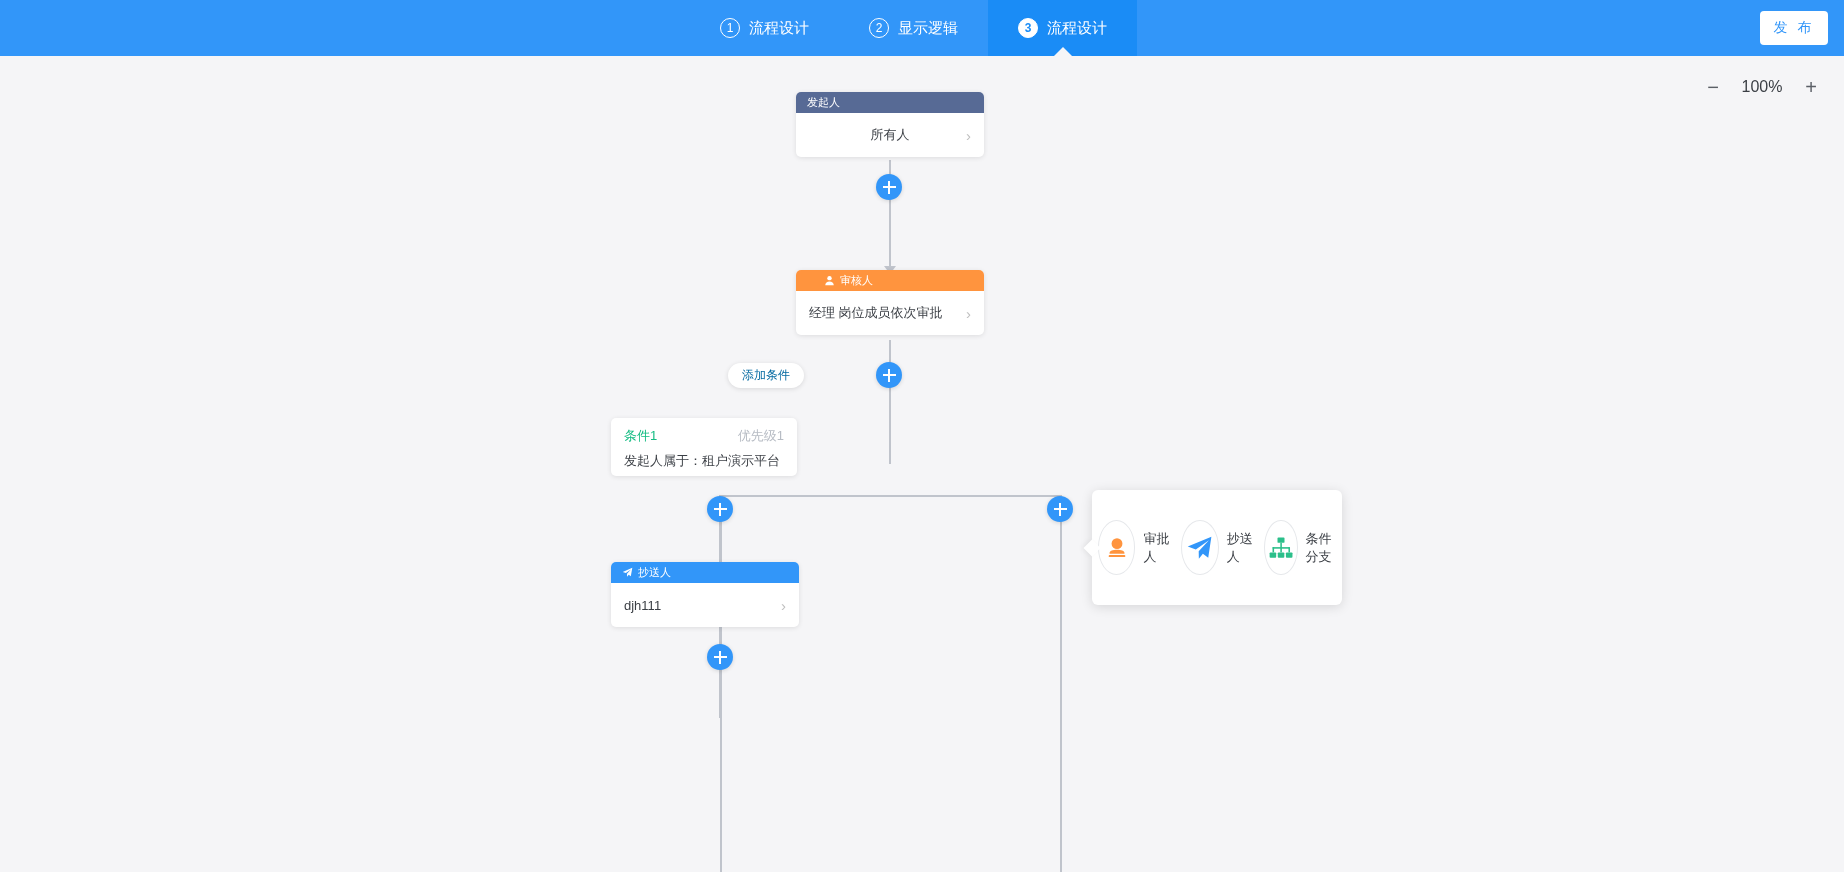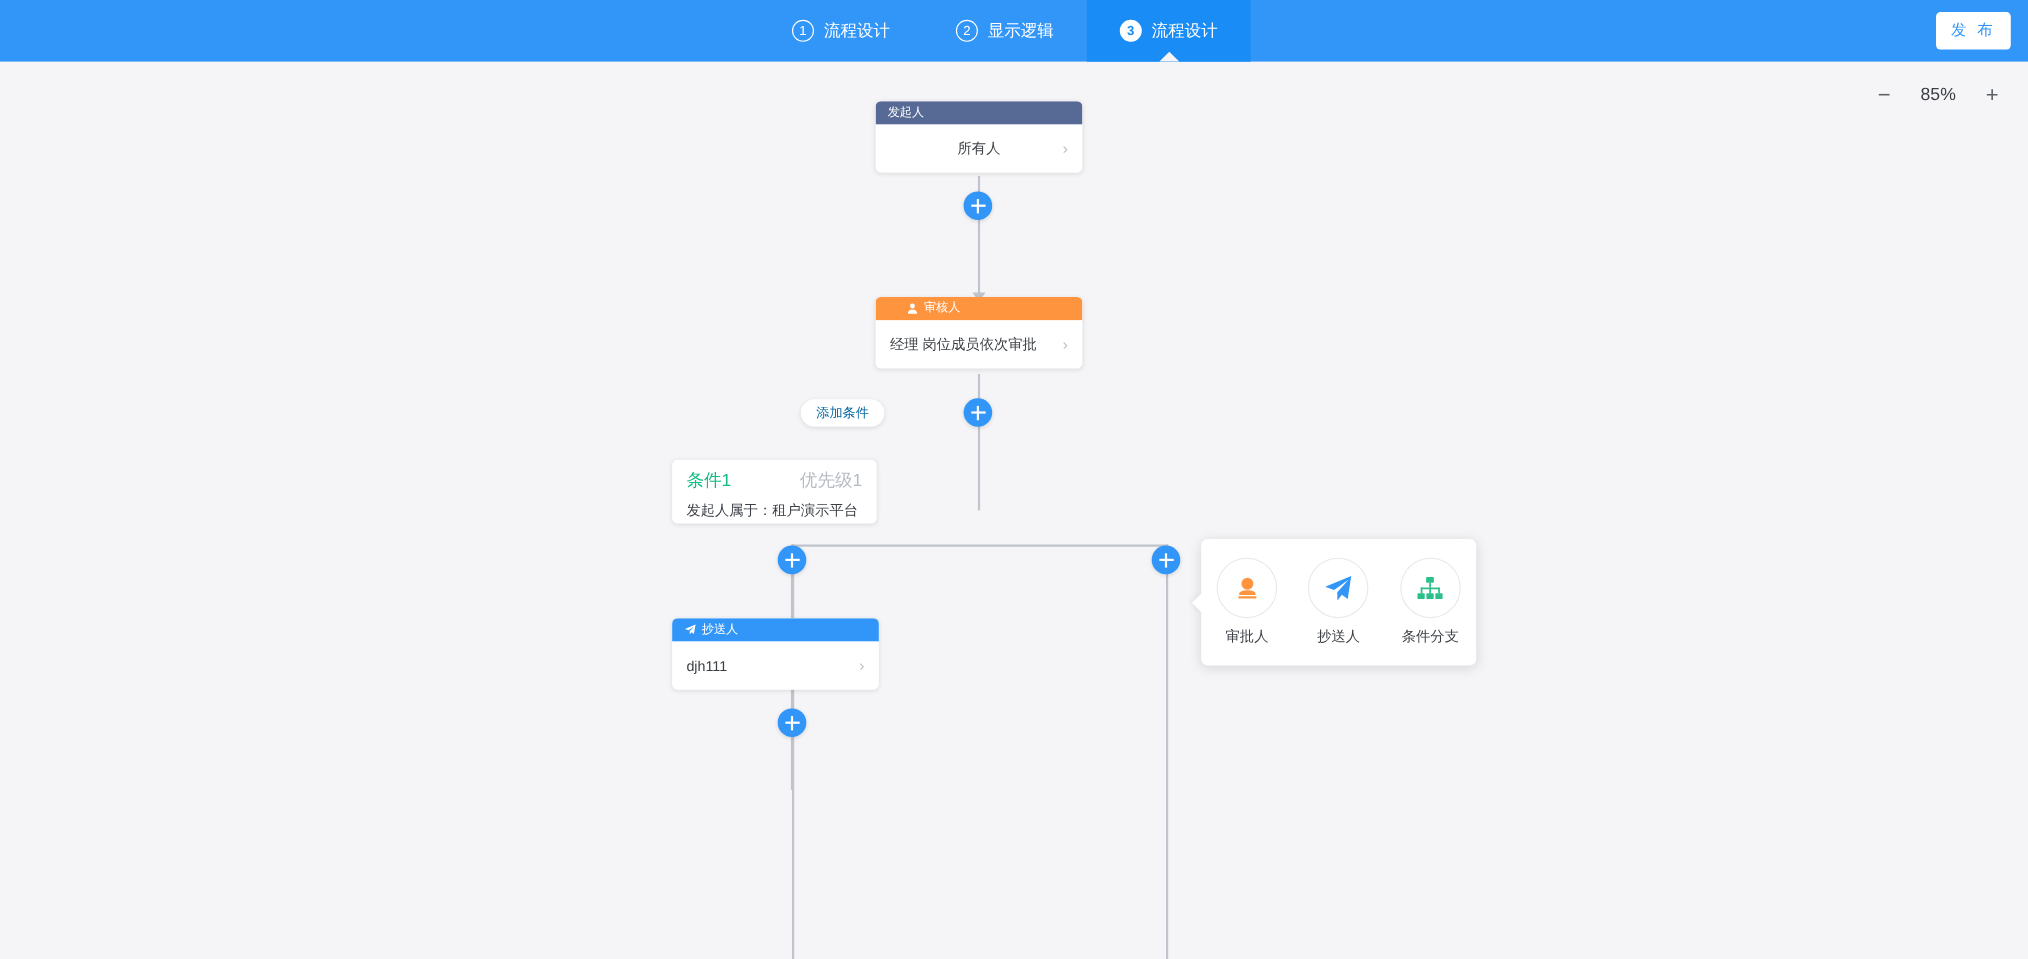--- a/index.html
+++ b/index.html
@@ -234,7 +234,7 @@
 
   <div class="zoom-ctrl">
     <div class="zoom-btn">−</div>
-    <div class="zoom-val">85%</div>
+    <div class="zoom-val">100%</div>
     <div class="zoom-btn">+</div>
   </div>
 

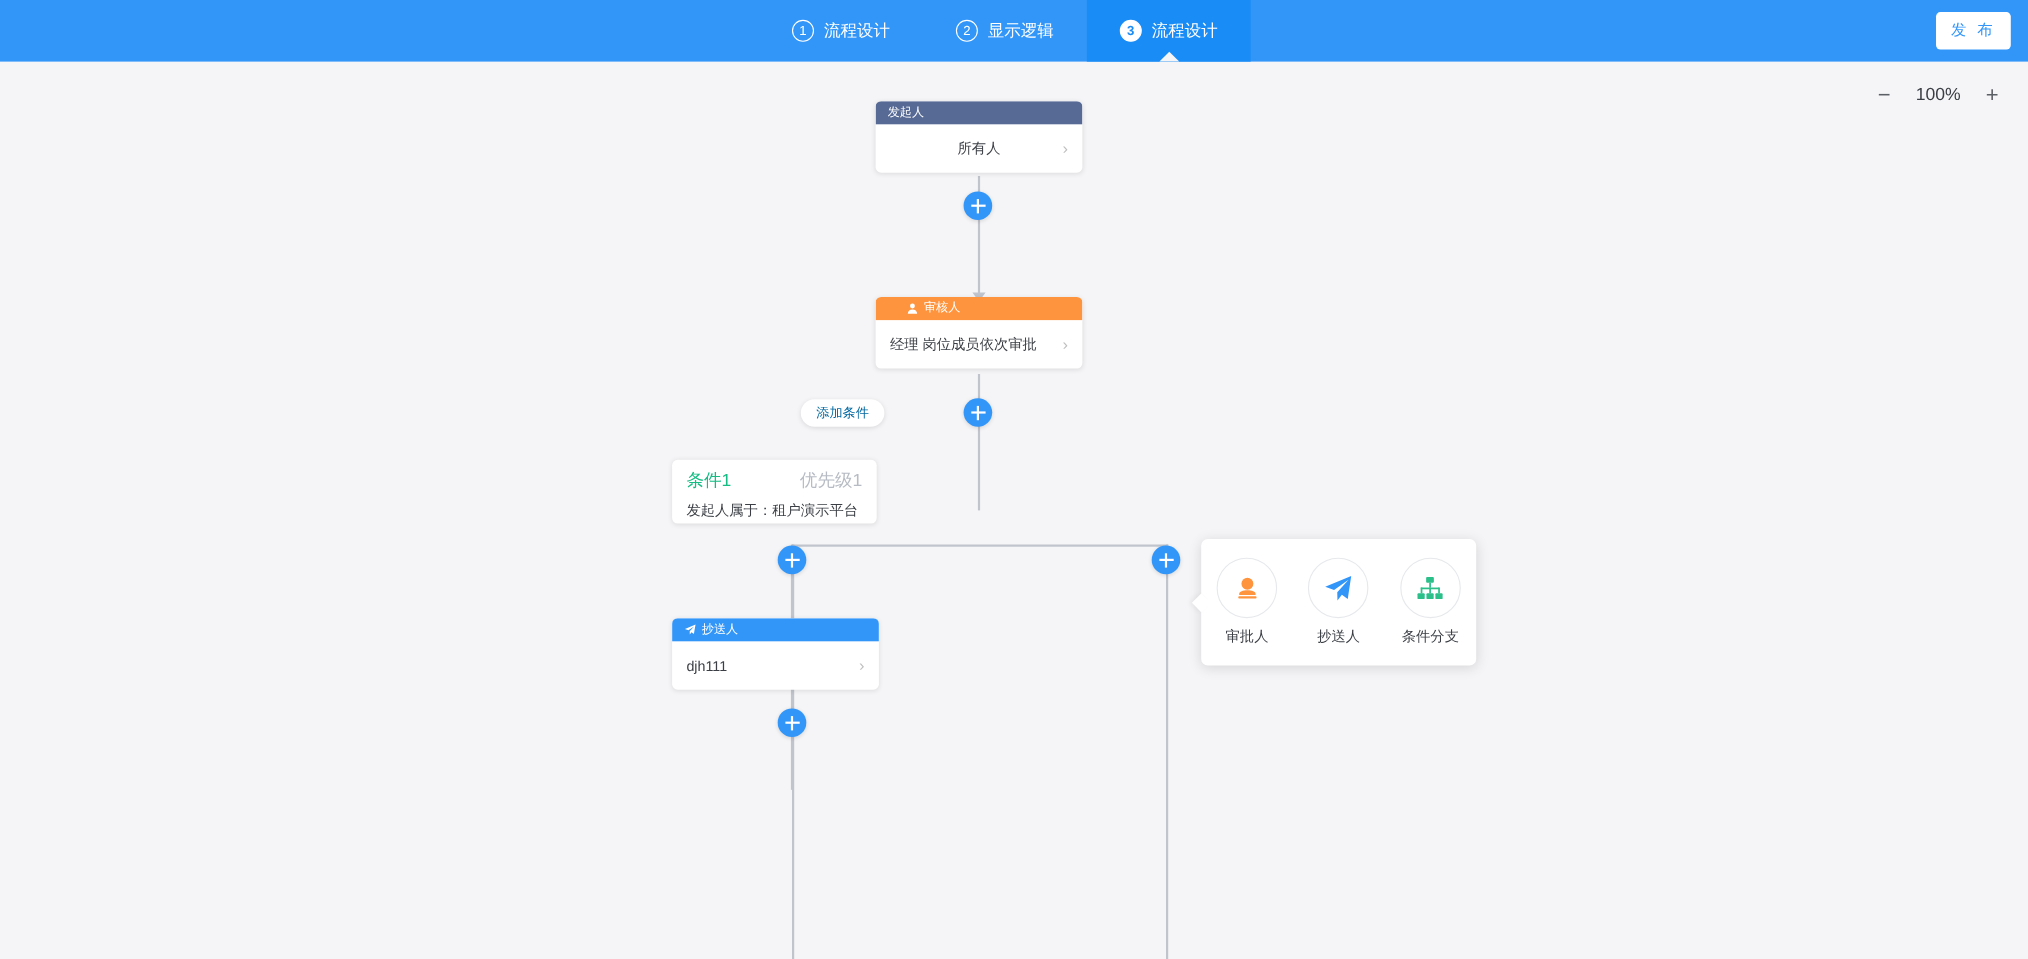--- a/index.html
+++ b/index.html
@@ -160,7 +160,7 @@
   }
   .cond-top {
     display: flex; align-items: center; justify-content: space-between;
-    font-size: 16px;
+    font-size: 13px;
   }
   .cond-name { color: #15bc83; }
   .cond-prio { color: #b7bcc4; }

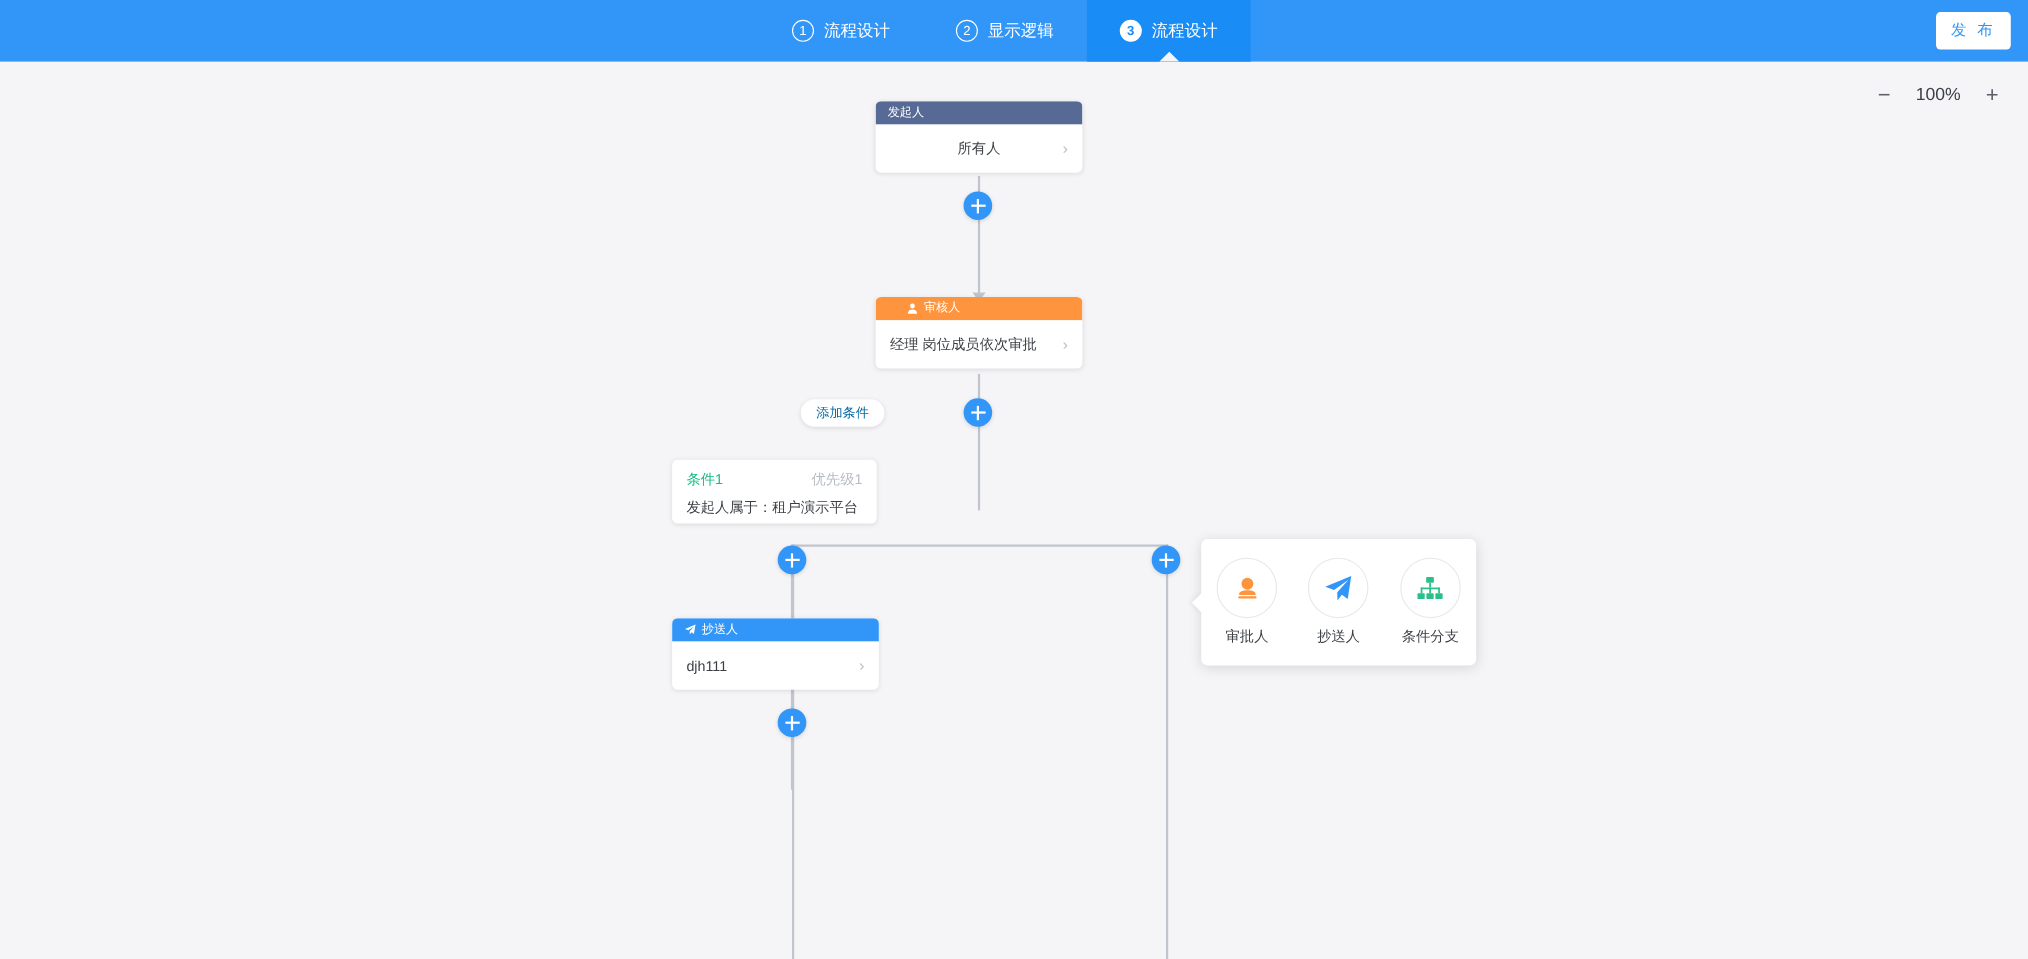--- a/index.html
+++ b/index.html
@@ -196,7 +196,7 @@
     box-shadow: -2px 2px 5px rgba(0,0,0,.05);
   }
   .popup-item {
-    display: flex; flex-direction: column; align-items: center; gap: 8px;
+    display: flex; flex-direction: row; align-items: center; gap: 8px;
     cursor: pointer; width: 72px;
   }
   .popup-circle {

